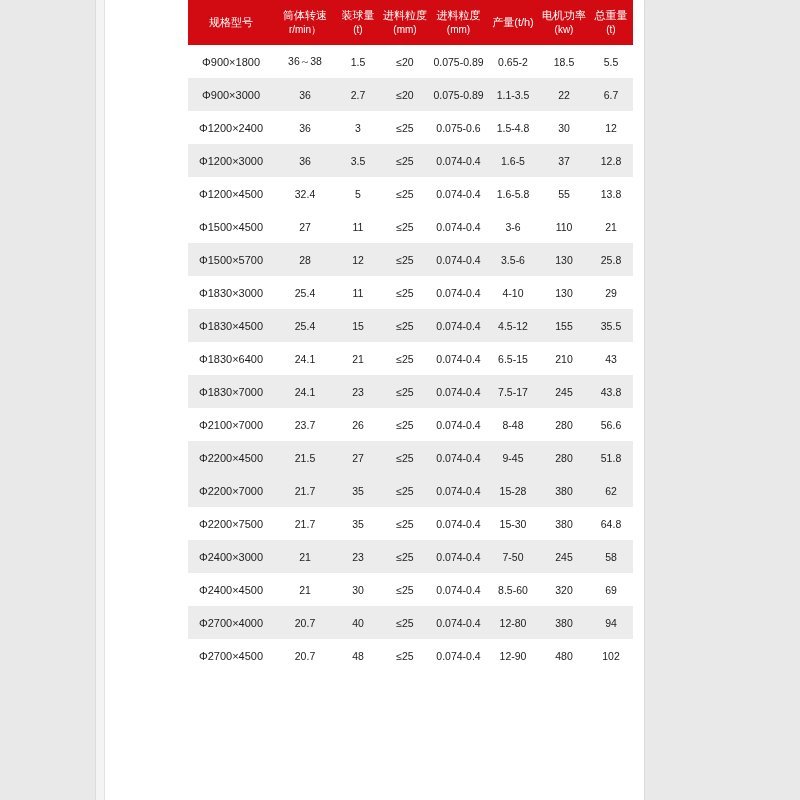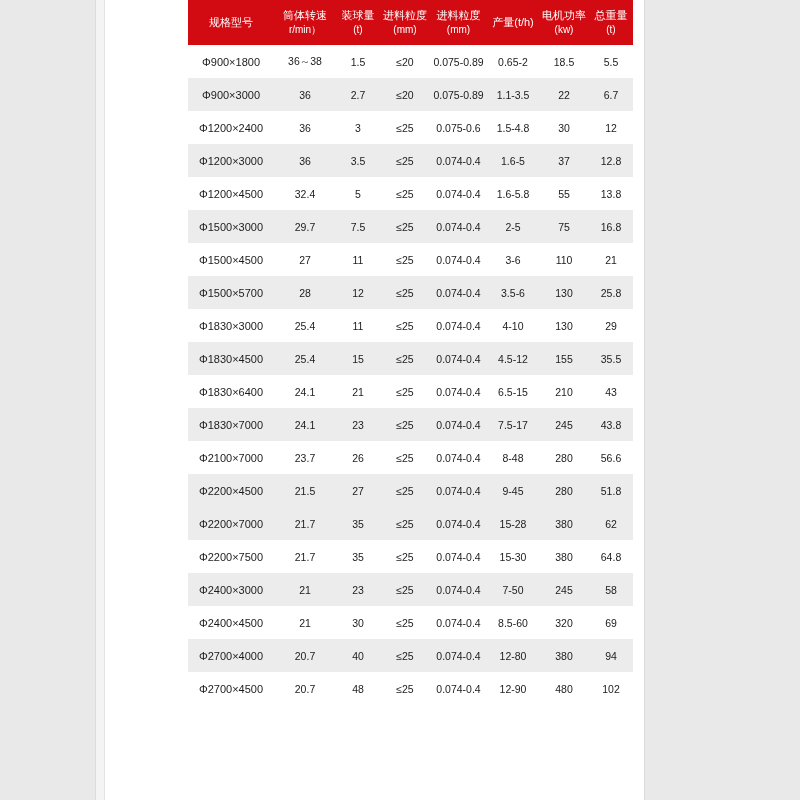--- a/index.html
+++ b/index.html
@@ -182,16 +182,6 @@
         <td>55</td>
         <td>13.8</td>
       </tr>
-      <tr class="even">
-        <td class="model">Φ1500×3000</td>
-        <td>29.7</td>
-        <td>7.5</td>
-        <td>≤25</td>
-        <td>0.074-0.4</td>
-        <td>2-5</td>
-        <td>75</td>
-        <td>16.8</td>
-      </tr>
       <tr class="odd">
         <td class="model">Φ1500×4500</td>
         <td>27</td>

